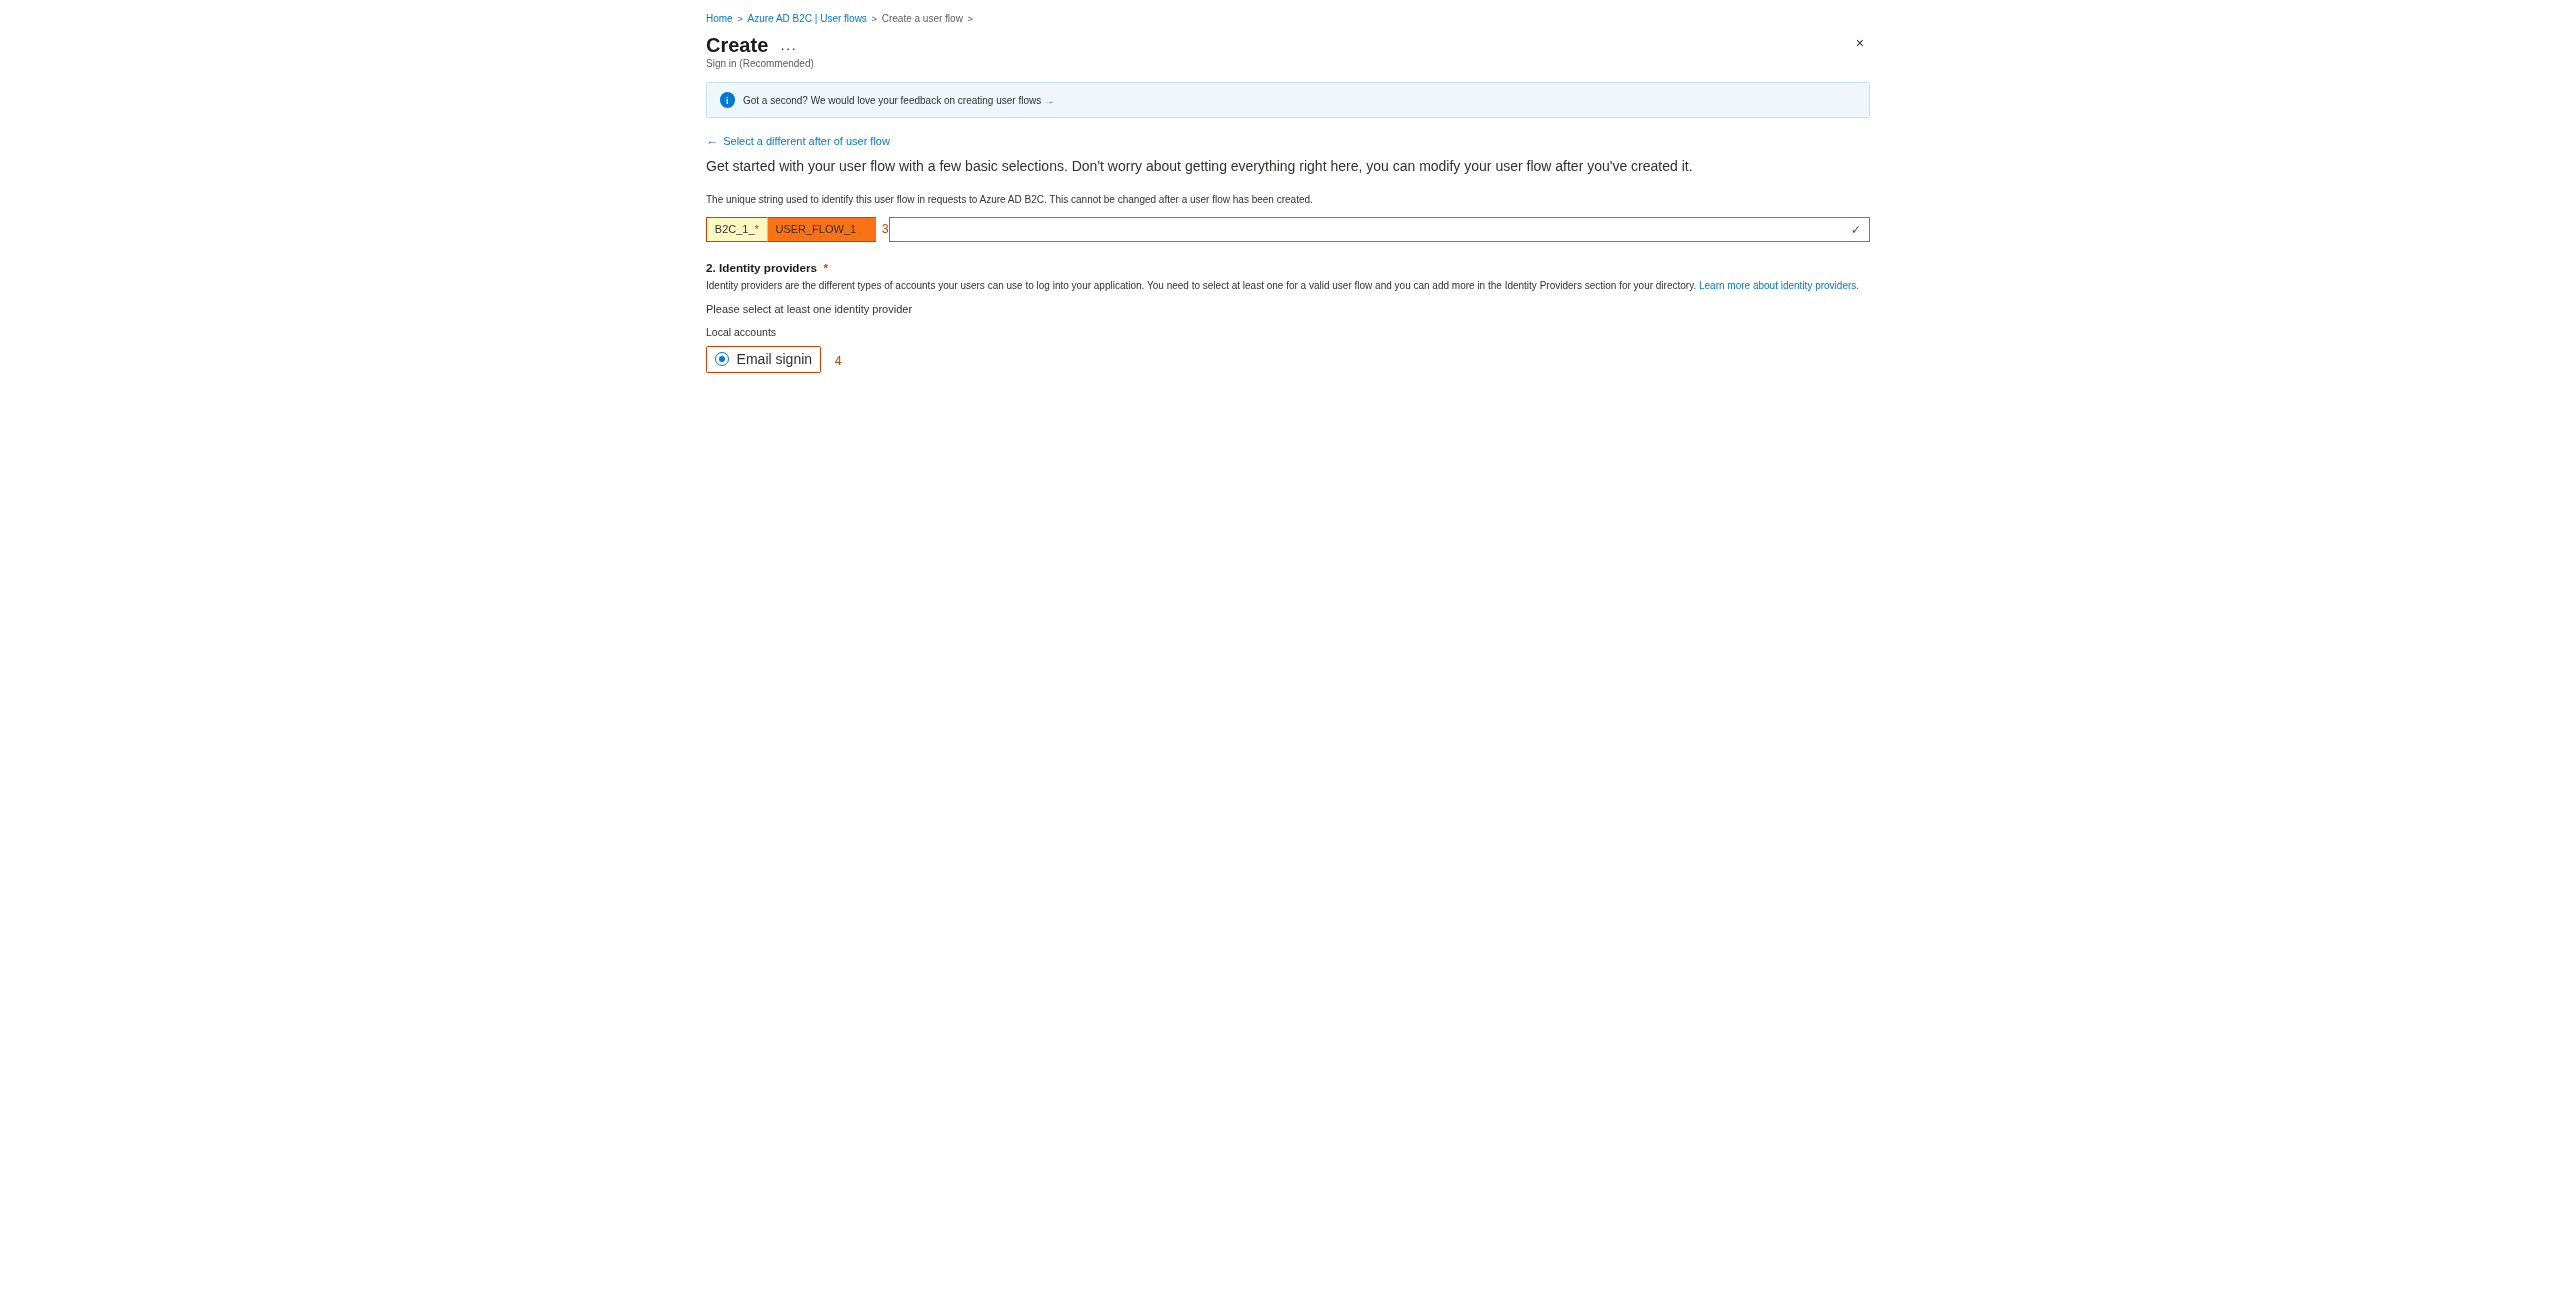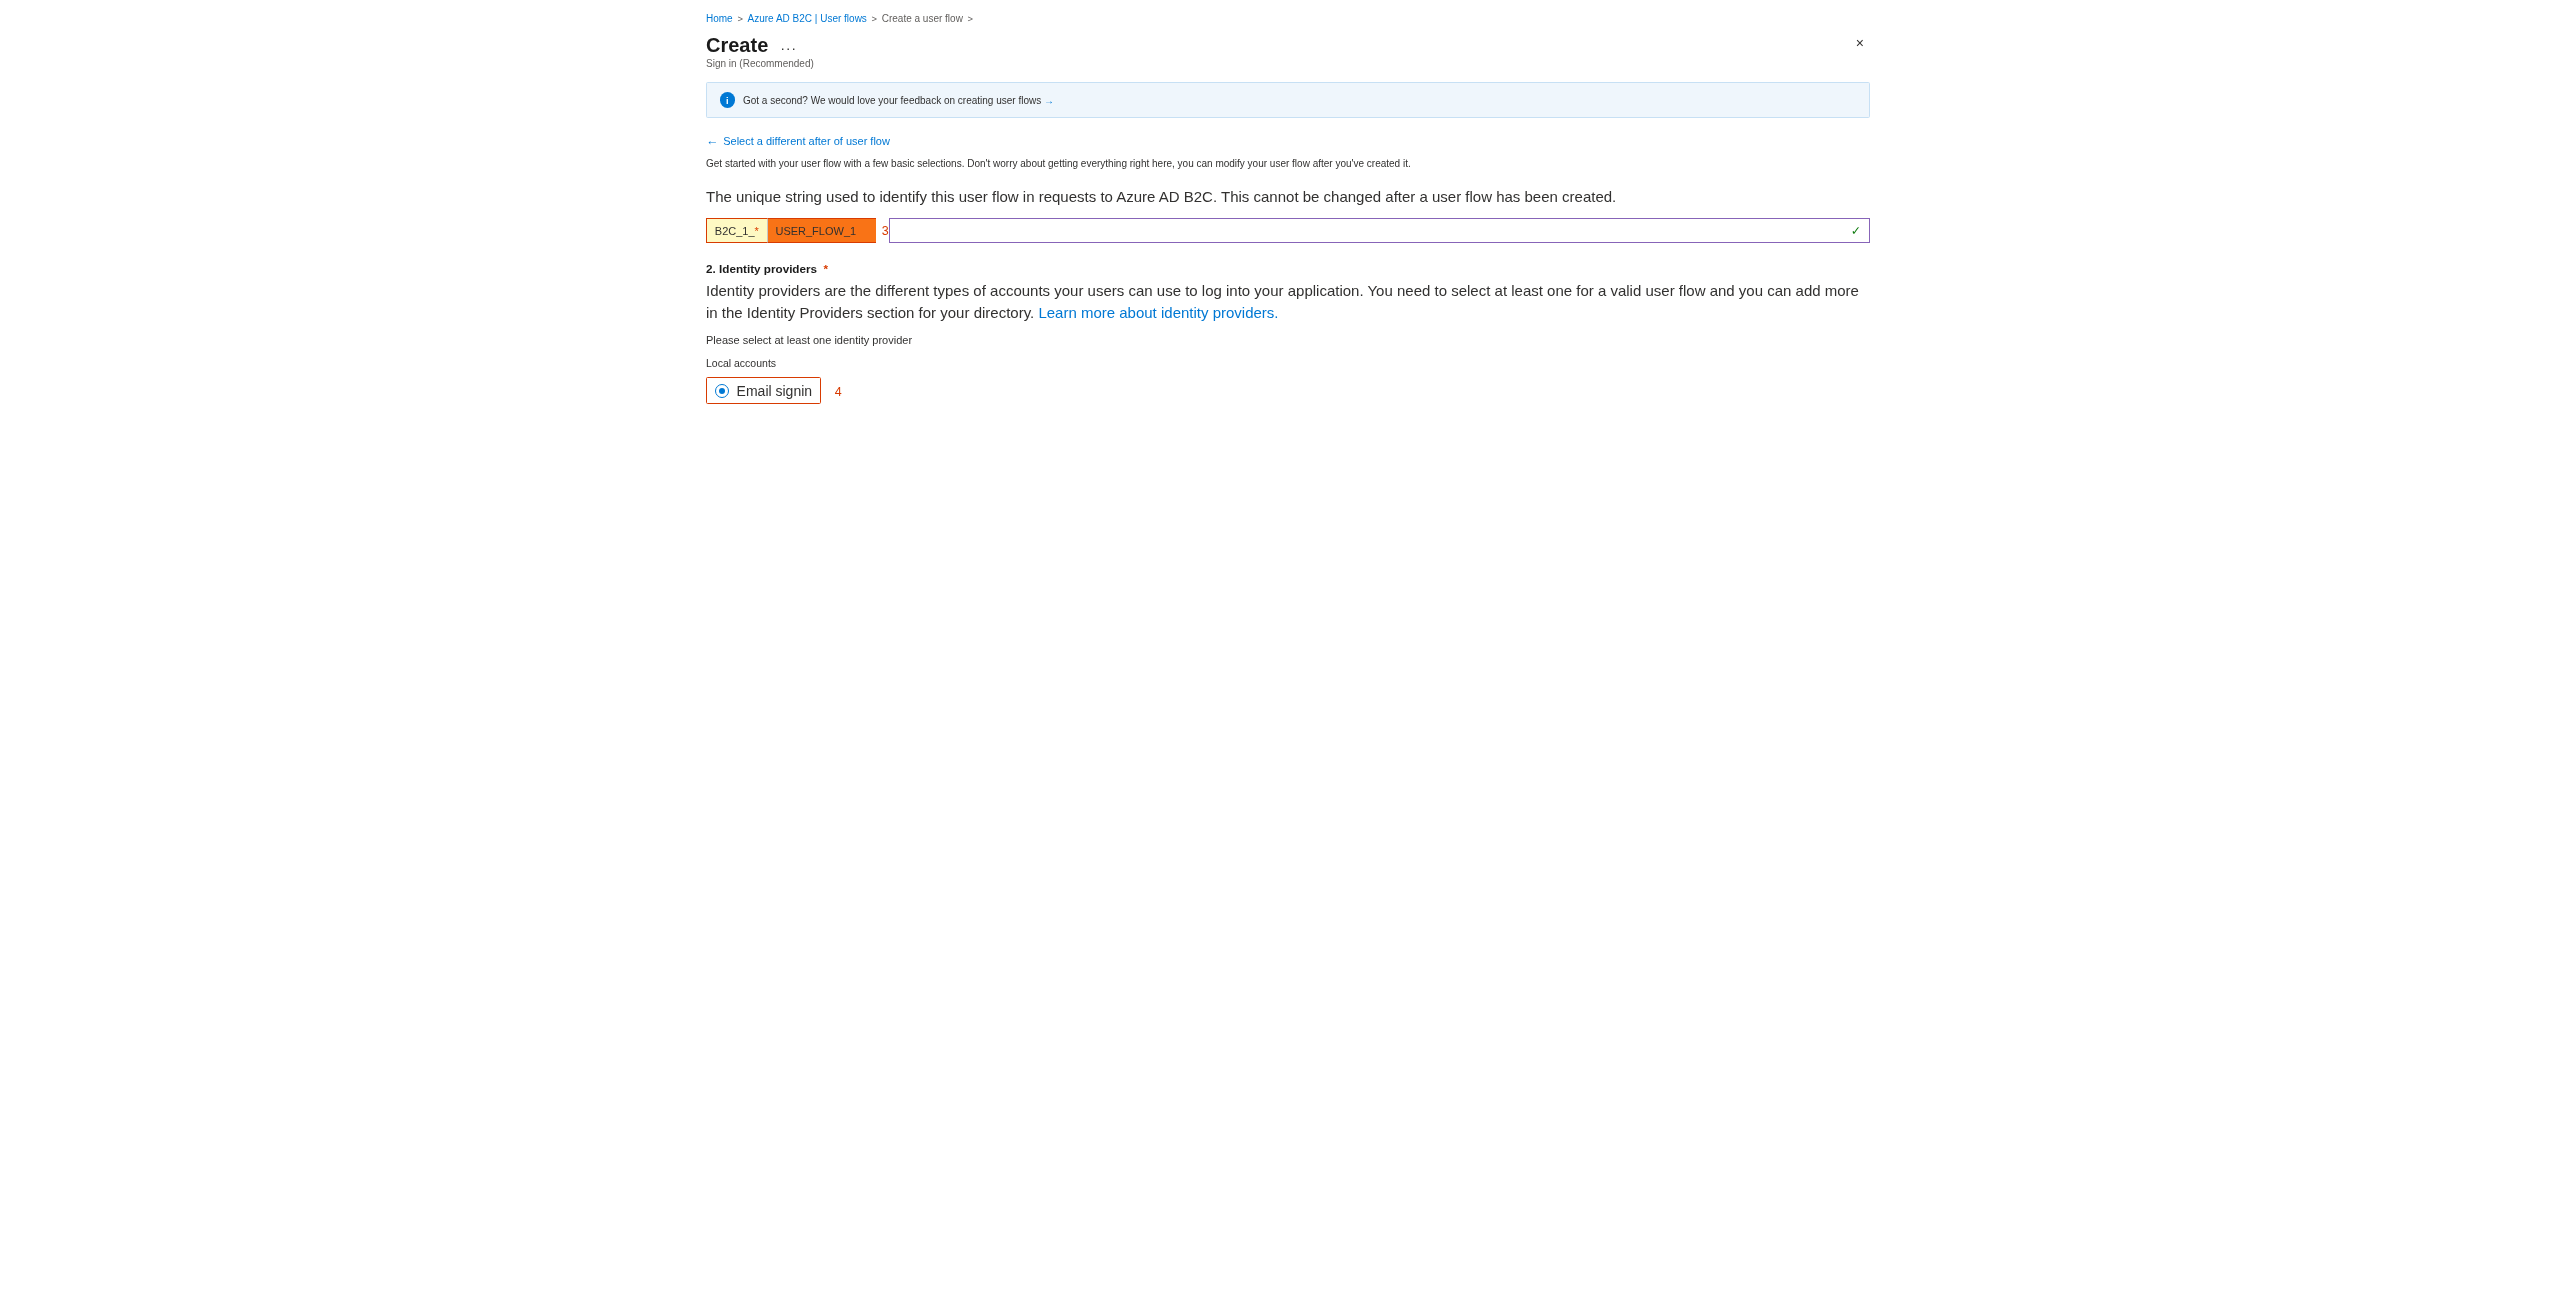--- a/index.html
+++ b/index.html
@@ -119,7 +119,7 @@
     }
     .select-link-arrow { font-size: 12.5px; }
     .description-text {
-      font-size: 10px;
+      font-size: 14px;
       color: #323130;
       margin-bottom: 15.6px;
       line-height: 1.5;

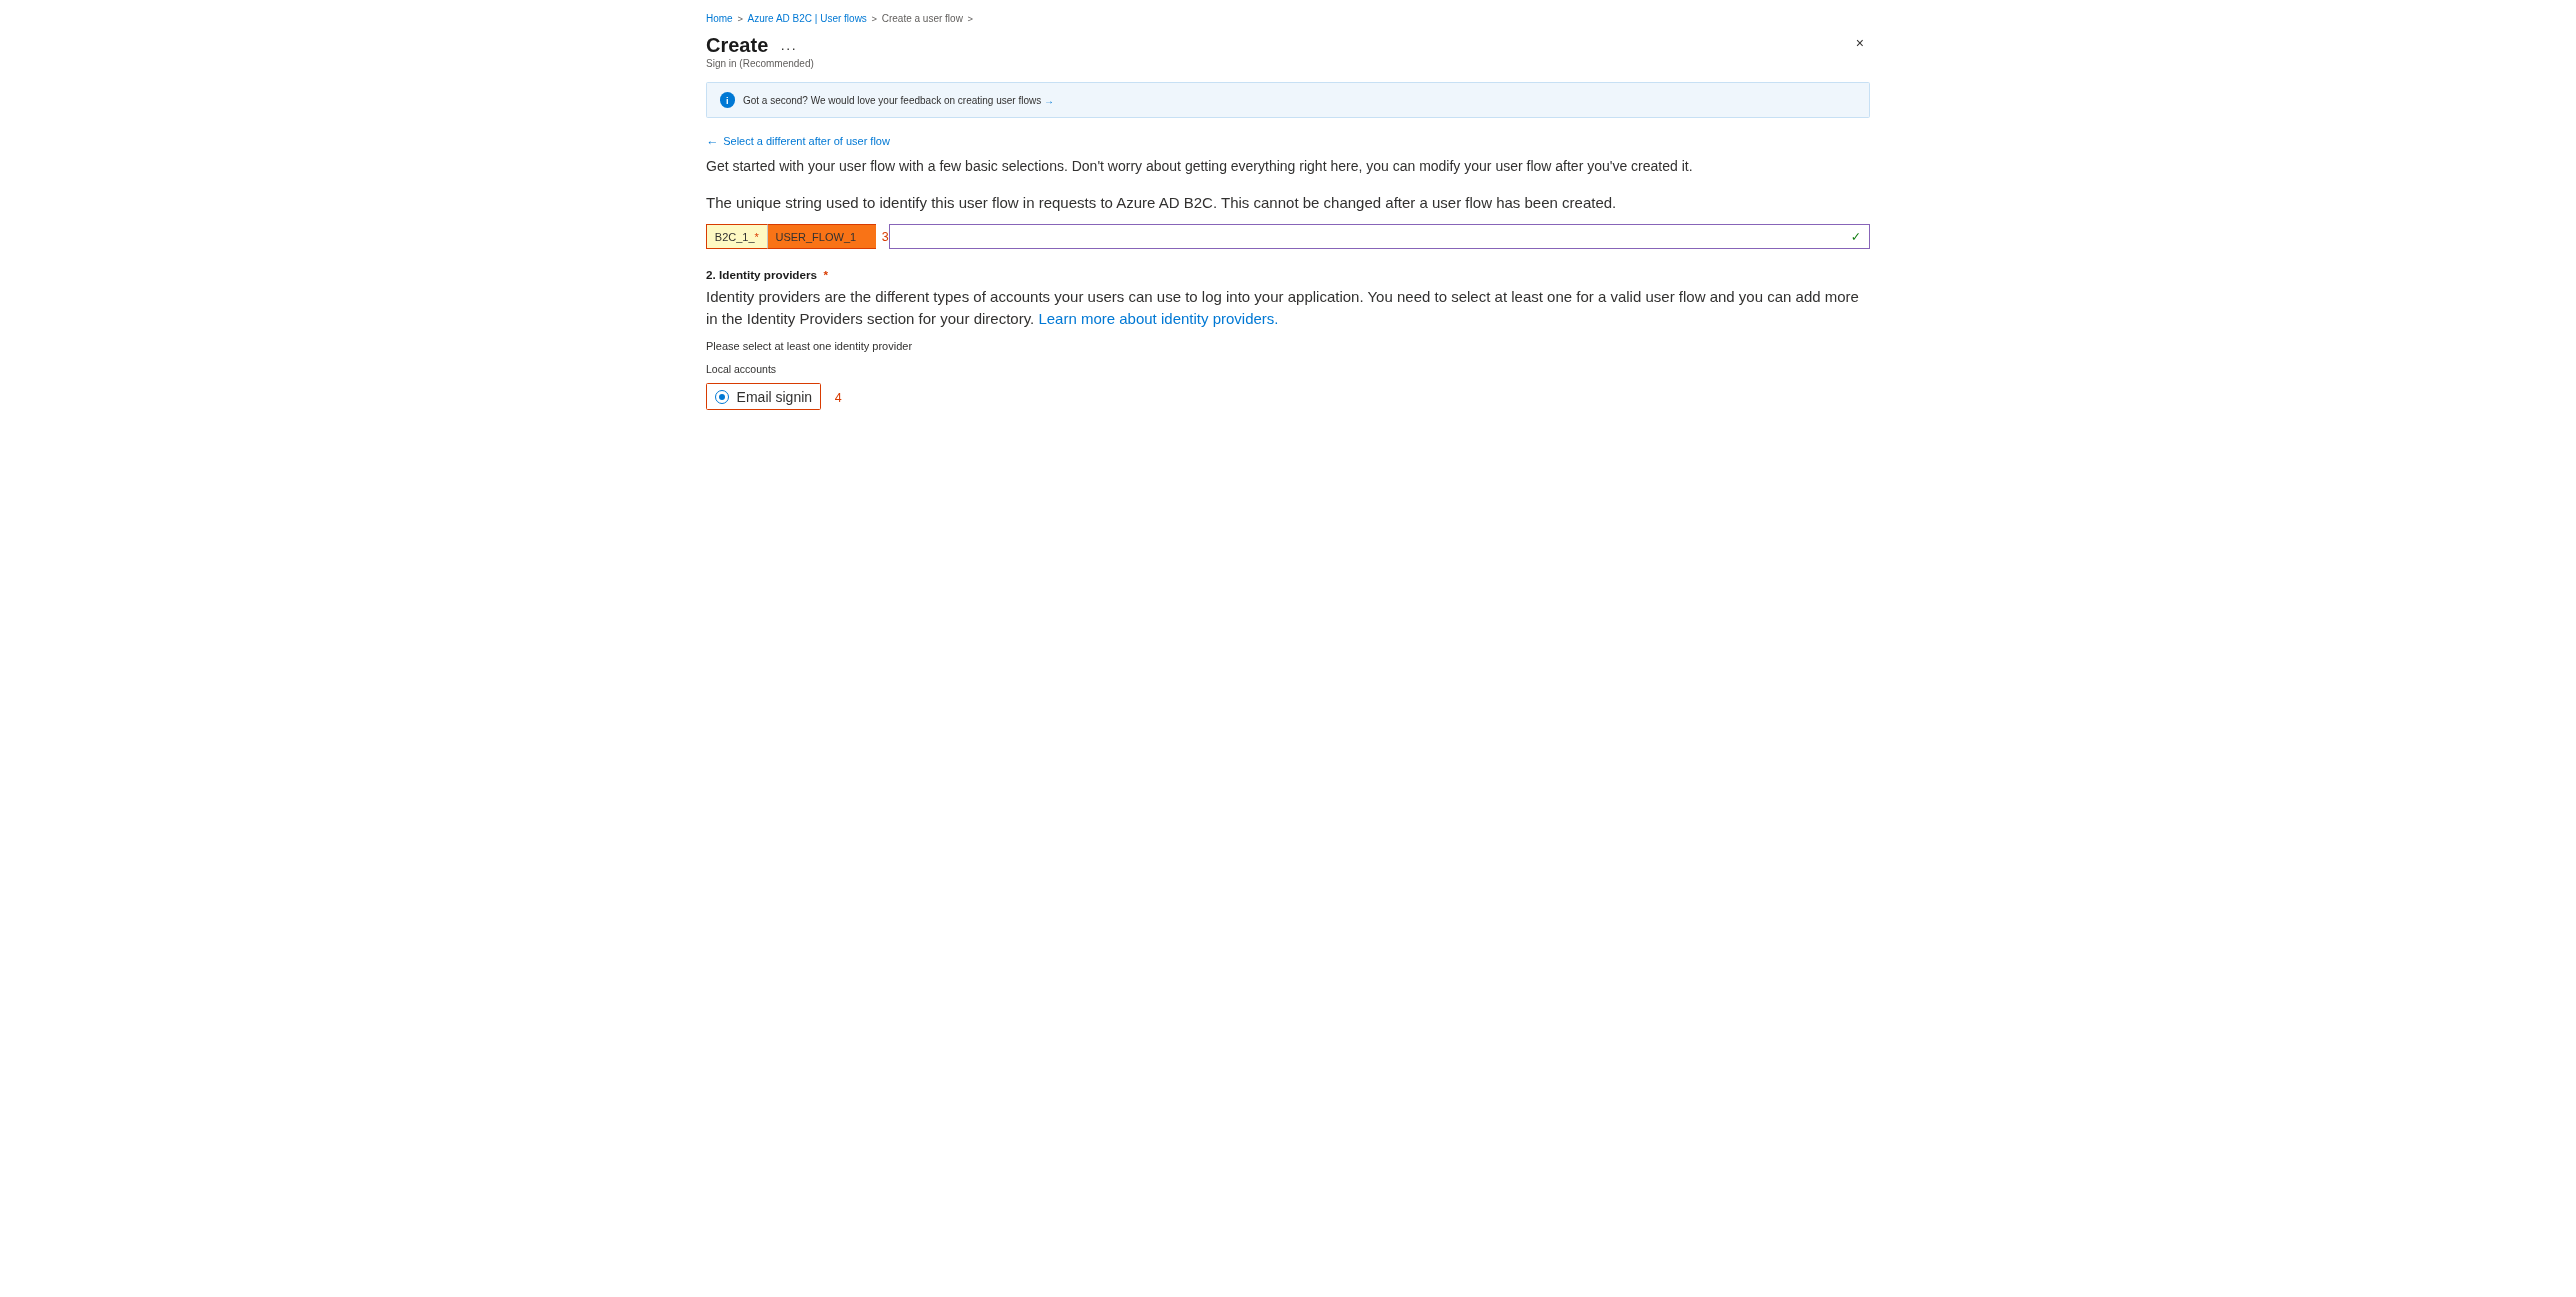--- a/index.html
+++ b/index.html
@@ -134,7 +134,7 @@
       margin-bottom: 4.7px;
     }
     .section-desc {
-      font-size: 15px;
+      font-size: 10px;
       color: #323130;
       margin-bottom: 9.4px;
       line-height: 1.5;

